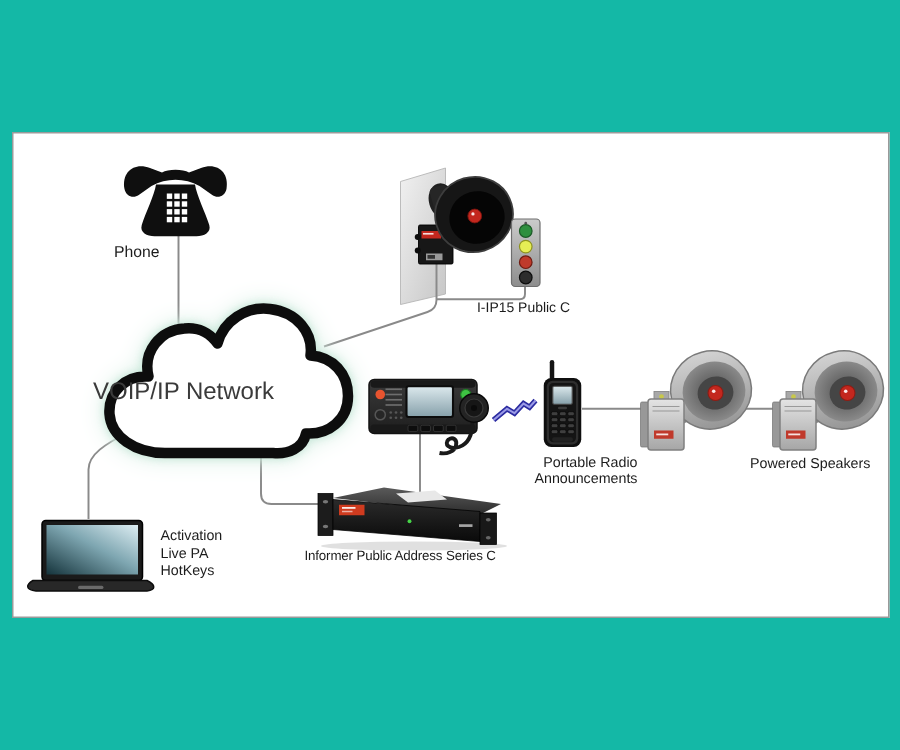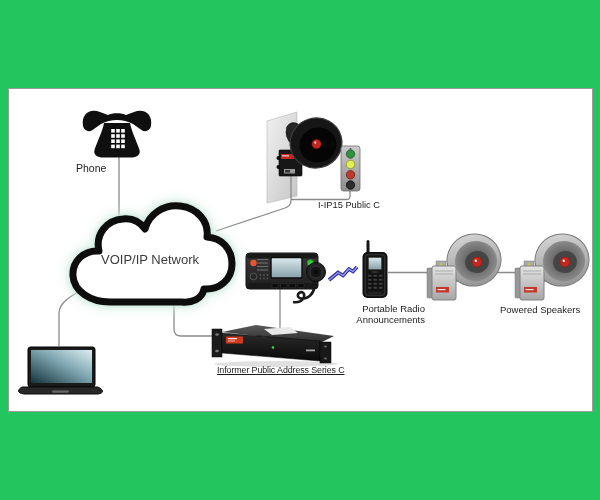--- a/index.html
+++ b/index.html
@@ -3,7 +3,7 @@
 <meta charset="utf-8">
 <style>
   html,body{margin:0;padding:0;background:#ffffff;}
-  #canvas{position:relative;width:600px;height:500px;background:#22c55e;overflow:hidden;
+  #canvas{position:relative;width:600px;height:500px;background:#14b8a6;overflow:hidden;
           font-family:"Liberation Sans", sans-serif;}
   .abs{position:absolute;}
   .label{position:absolute;color:#1c1c1c;white-space:pre;line-height:1.15;}

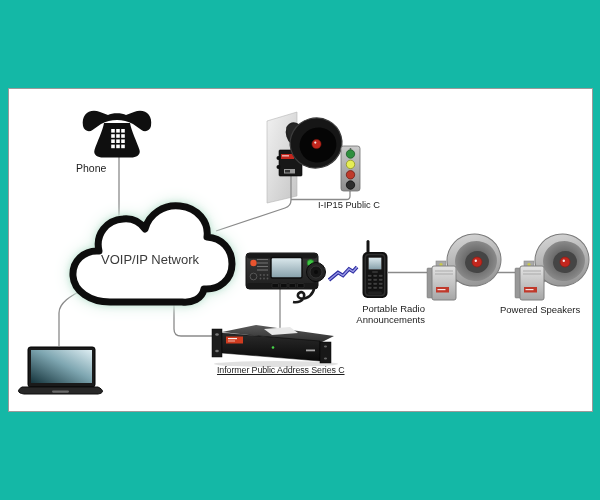--- a/index.html
+++ b/index.html
@@ -9,7 +9,7 @@
   .label{position:absolute;color:#1c1c1c;white-space:pre;line-height:1.15;}
   #panel-border{left:8px;top:88px;width:583px;height:322px;border:1px solid #9a9a9a;background:#ffffff;}
   #cloud-wrap svg{filter:drop-shadow(0 0 3px #c2e4d4) drop-shadow(0 0 7px #daf0e6);}
-  #cloud-label{left:62px;top:253px;width:176px;text-align:center;font-size:13px;color:#3a3a3a;}
+  #cloud-label{left:62px;top:253px;width:176px;text-align:left;font-size:16px;color:#3a3a3a;}
   #phone-label{left:76px;top:162px;font-size:10.5px;}
   #iip15-label{left:318px;top:200px;font-size:9.3px;}
   #radio-label{left:329px;top:304px;width:96px;text-align:right;font-size:9.5px;line-height:10.5px;}

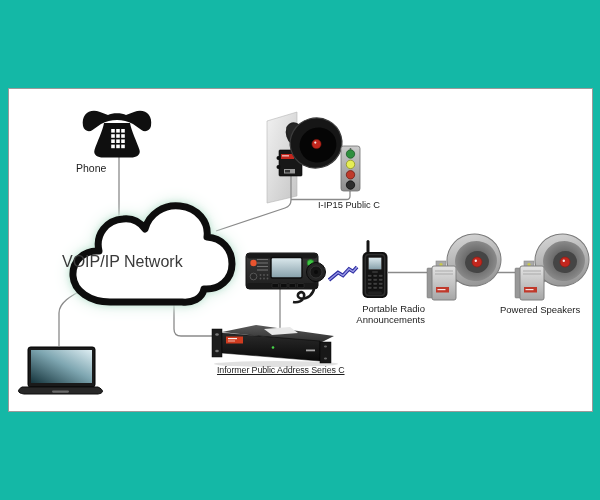--- a/index.html
+++ b/index.html
@@ -283,6 +283,9 @@
     <path d="M10,49 L86,49 C92,52 92,55 86,56 L12,56 C5,55 5,52 10,49 Z" fill="#282828" stroke="#0d0d0d" stroke-width="1"></path>
     <rect x="40" y="52.5" width="17" height="2.2" rx="1.1" fill="#6a6a6a"></rect>
   </svg>
+  <div id="laptop-label" class="label"><span>Activation</span>
+<span>Live PA</span>
+<span>HotKeys</span></div>
 
 </div>
 

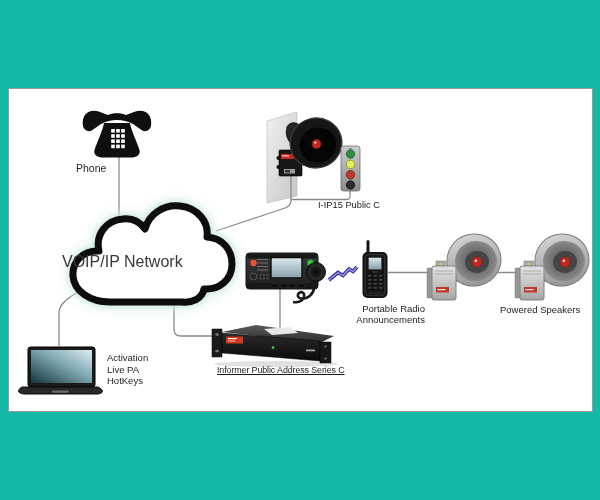--- a/index.html
+++ b/index.html
@@ -14,7 +14,7 @@
   #iip15-label{left:318px;top:200px;font-size:9.3px;}
   #radio-label{left:329px;top:304px;width:96px;text-align:right;font-size:9.5px;line-height:10.5px;}
   #speakers-label{left:460px;top:305px;font-size:9.5px;margin-left:40px;}
-  #rack-label{left:217px;top:365px;font-size:8.9px;letter-spacing:-0.1px;text-decoration:underline;}
+  #rack-label{left:203px;top:365px;font-size:8.9px;letter-spacing:-0.1px;}
   #laptop-label{left:107px;top:352px;font-size:9.5px;line-height:11.5px;}
 </style>
 </head>

